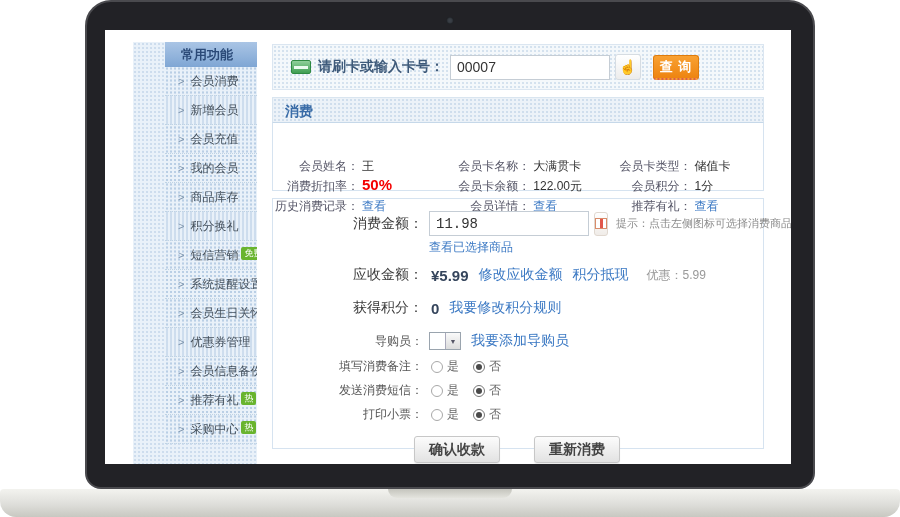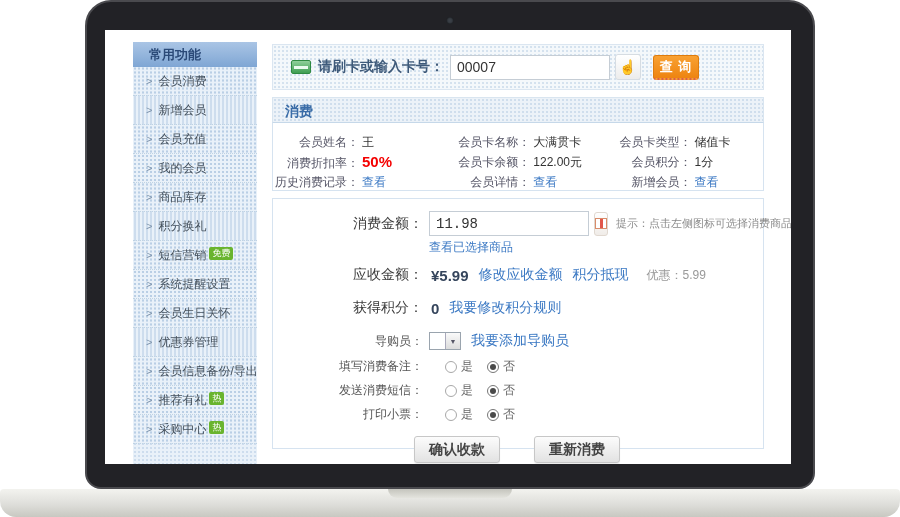--- a/index.html
+++ b/index.html
@@ -24,7 +24,7 @@
 
   
   .sidebar { position:absolute; left:28px; top:12px; width:124px; bottom:0;
-             background-color:#e9f1f9; }
+             background-color:#e9f1f9;padding-left:32px; }
   .sb-header { height:25px; line-height:25px; padding-left:16px;
                background:linear-gradient(#aac5e5,#7fa6d4); color:#2b4a78;
                font-weight:bold; font-size:13px; }

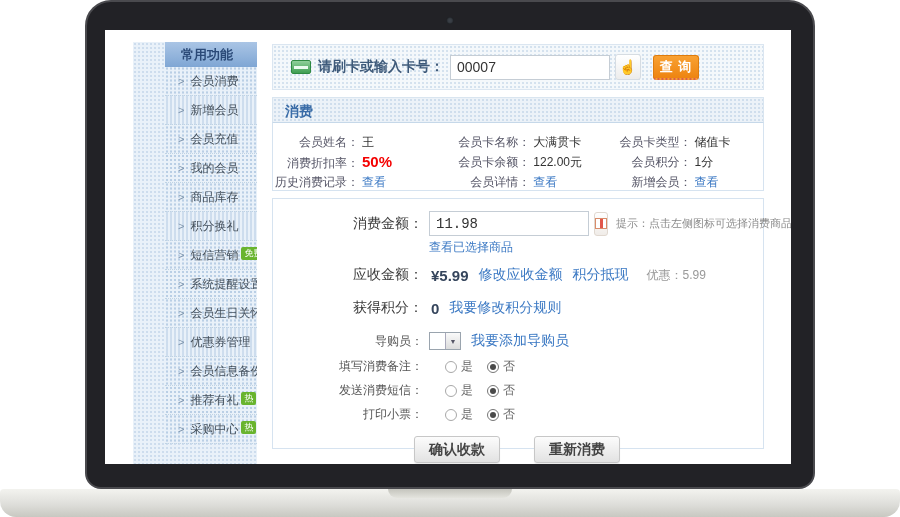--- a/index.html
+++ b/index.html
@@ -67,7 +67,7 @@
   .m-col { display:flex; flex-direction:column; }
   .m-col1 { width:178px; } .m-col2 { width:168px; } .m-col3 { width:146px; }
   .m-row { height:20px; line-height:20px; font-size:12px; white-space:nowrap; }
-  .m-lbl { display:inline-block; text-align:right; color:#556; }
+  .m-lbl { display:inline-block; text-align:right; color:#556;margin-top:24px; }
   .m-col1 .m-lbl { width:86px; } .m-col2 .m-lbl { width:80px; } .m-col3 .m-lbl { width:74px; }
   .m-val { color:#333; margin-left:3px; }
   .red-val { color:#f40000; font-weight:bold; font-size:15px; }

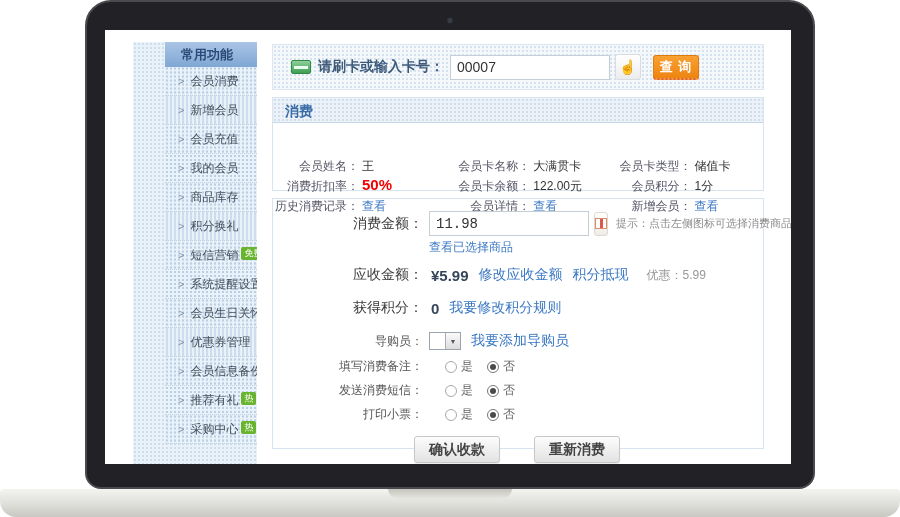--- a/index.html
+++ b/index.html
@@ -164,7 +164,7 @@
           <div class="m-col m-col3">
             <div class="m-row"><span class="m-lbl">会员卡类型：</span><span class="m-val">储值卡</span></div>
             <div class="m-row"><span class="m-lbl">会员积分：</span><span class="m-val">1分</span></div>
-            <div class="m-row"><span class="m-lbl">新增会员：</span><a class="lnk m-val">查看</a></div>
+            <div class="m-row"><span class="m-lbl">推荐有礼：</span><a class="lnk m-val">查看</a></div>
           </div>
         </div>
 

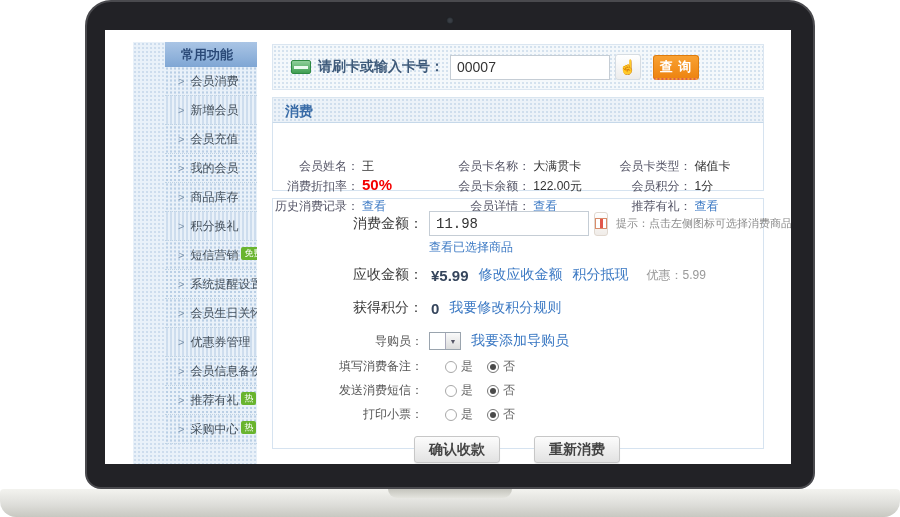--- a/index.html
+++ b/index.html
@@ -89,7 +89,7 @@
   .big-val { font-size:15px; font-weight:bold; color:#35455c; margin-left:8px; }
   .links12 { font-size:14px; margin-left:10px; }
   .muted { font-size:12px; color:#999; margin-left:18px; }
-  .gap14 { margin-bottom:15px; } .gap8 { margin-bottom:8px; } .gap7 { margin-bottom:7px;gap:14px; }
+  .gap14 { margin-bottom:15px; } .gap8 { margin-bottom:8px; } .gap7 { margin-bottom:7px; }
   .select-box { width:32px; height:18px; border:1px solid #9aa4ae; background:#fff;
                 display:flex; justify-content:flex-end; margin-left:6px; cursor:pointer; }
   .select-arrow { width:15px; height:16px; border-left:1px solid #aab; font-size:7px;

